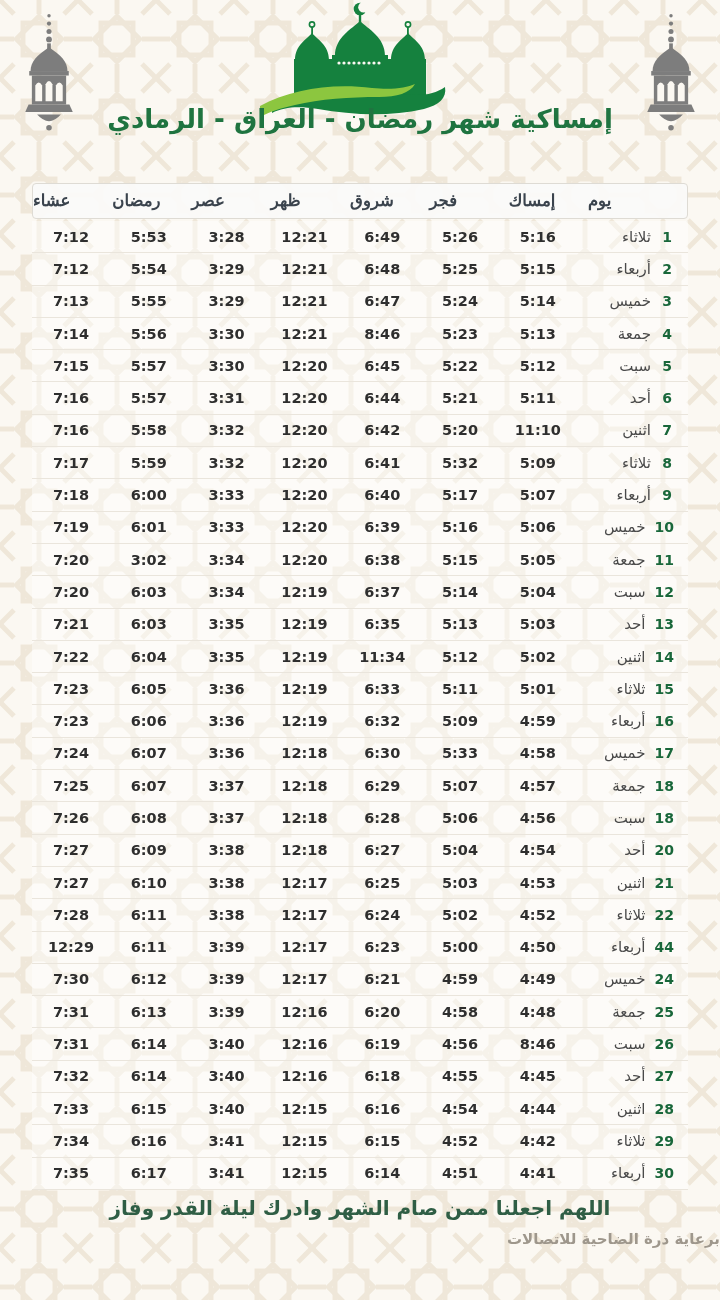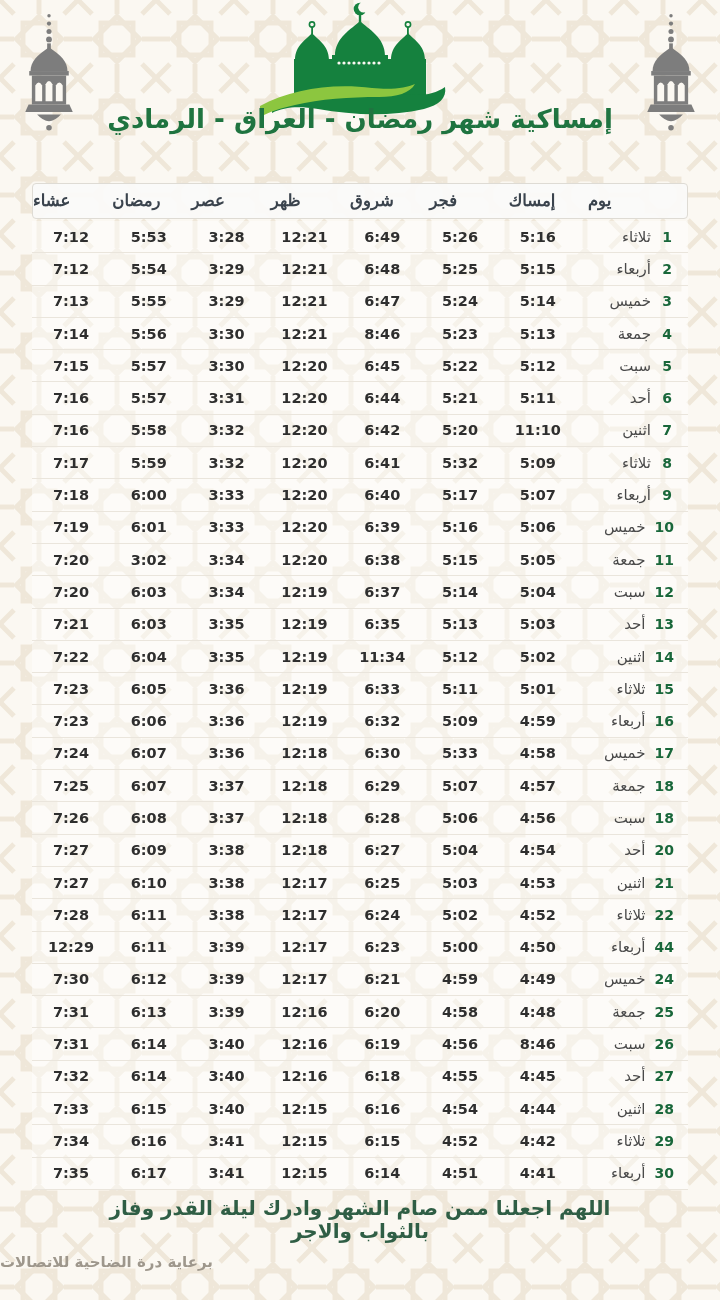--- a/index.html
+++ b/index.html
@@ -572,7 +572,6 @@
 
   <div class="dua">
     <div>اللهم اجعلنا ممن صام الشهر وادرك ليلة القدر وفاز</div>
-    <div>بالثواب والاجر</div>
   </div>
   <div class="sponsor">برعاية درة الضاحية للاتصالات</div>
 

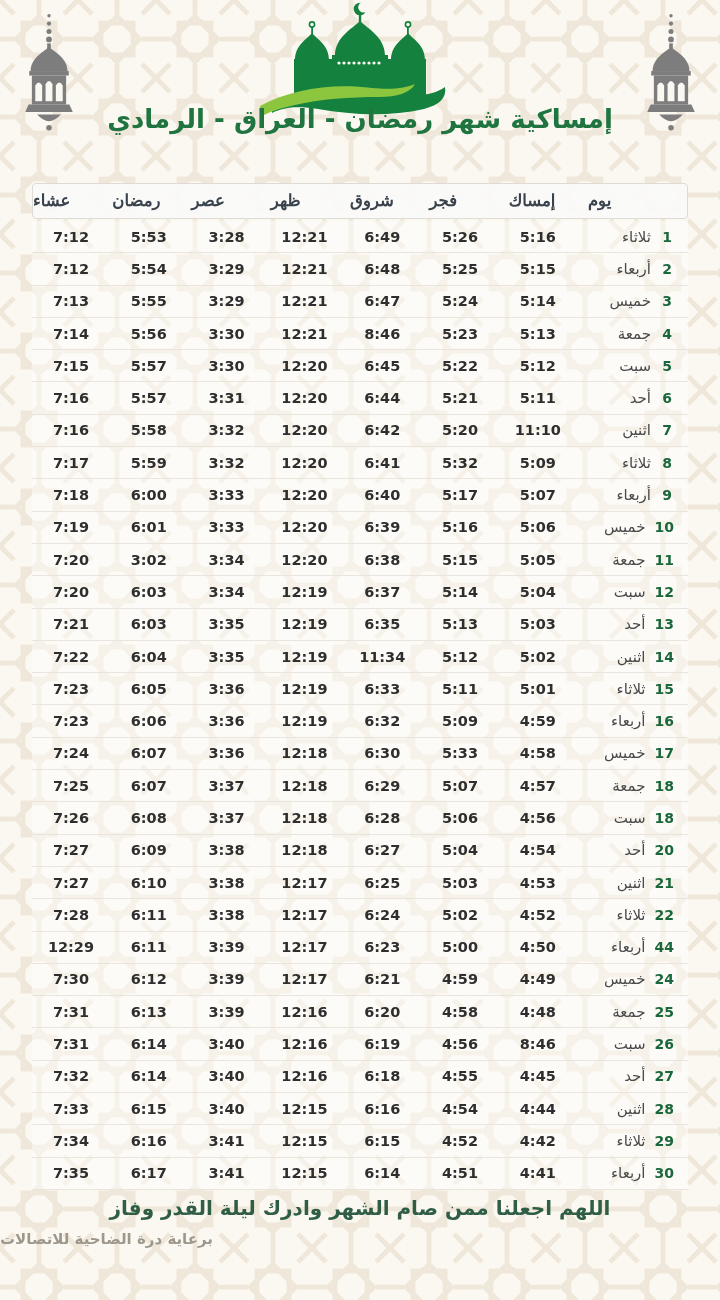--- a/index.html
+++ b/index.html
@@ -54,7 +54,7 @@
     color:var(--dua-green,#2f5e45);
   }
   .sponsor{
-    margin-top:10px;text-align:left;
+    margin-top:10px;text-align:right;
     font-size:15px;font-weight:700;
     color:var(--sponsor-gray,#9e978c);
   }

